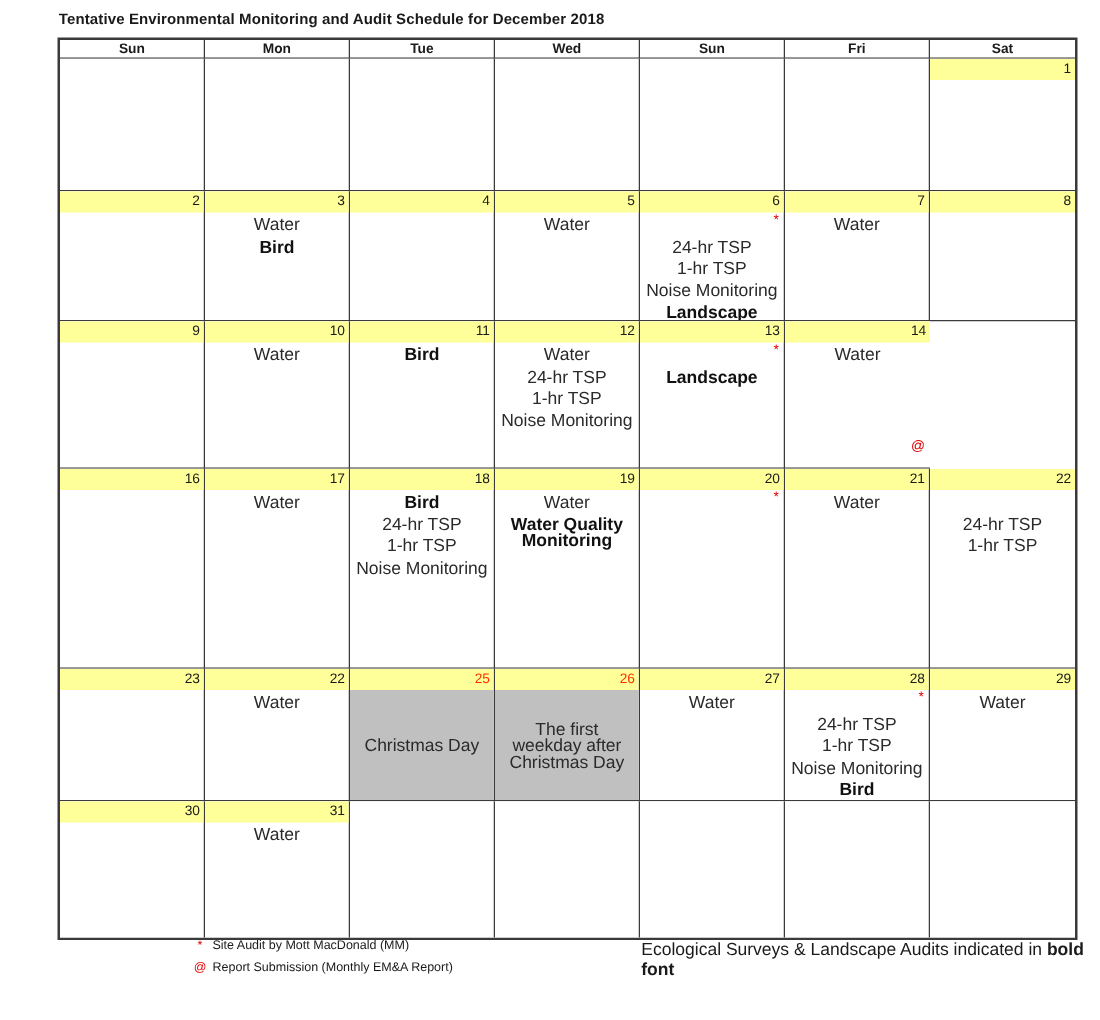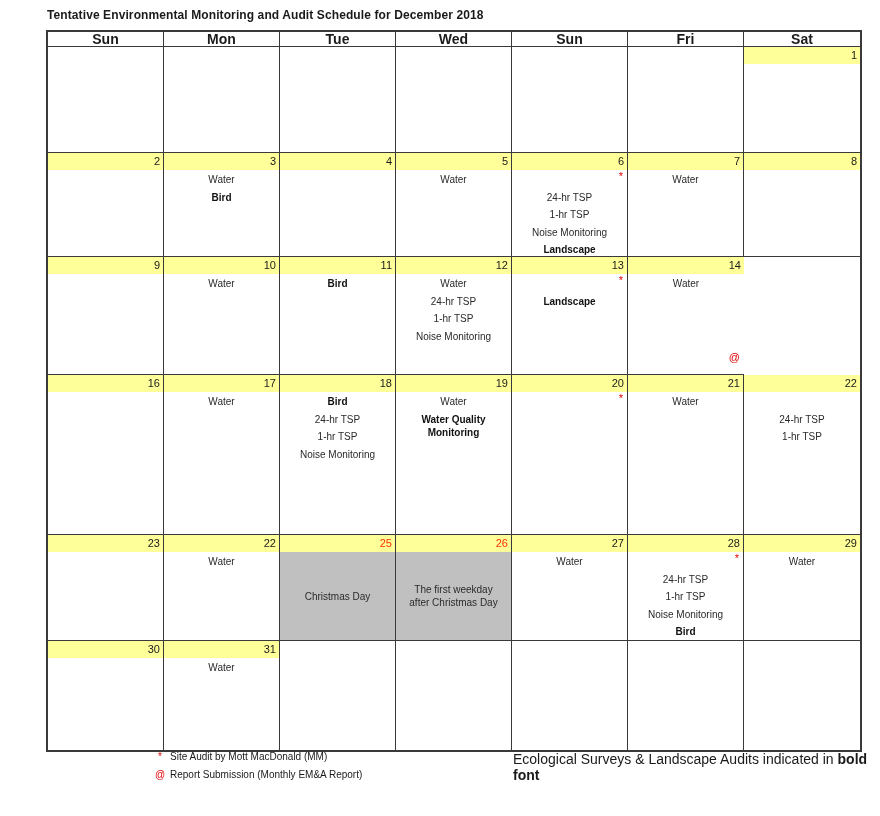--- a/index.html
+++ b/index.html
@@ -8,7 +8,7 @@
   .title{position:absolute;left:31px;top:8px;font-size:12px;font-weight:bold;letter-spacing:.1px;}
   .calendar{position:absolute;left:30px;top:30px;width:812px;border:2px solid #3a3a3a;background:#fff;}
   .hdr-row{display:grid;grid-template-columns:repeat(7,1fr);height:15px;}
-  .hdr-cell{border-right:1px solid #3a3a3a;border-bottom:1px solid #3a3a3a;font-size:14px;font-weight:bold;text-align:center;line-height:15px;overflow:hidden;}
+  .hdr-cell{border-right:1px solid #3a3a3a;border-bottom:1px solid #3a3a3a;font-size:11px;font-weight:bold;text-align:center;line-height:15px;overflow:hidden;}
   .hdr-cell:last-child{border-right:none;}
   .week-row{display:grid;grid-template-columns:repeat(7,1fr);}
   .day-cell{border-right:1px solid #3a3a3a;border-bottom:1px solid #3a3a3a;display:flex;flex-direction:column;overflow:hidden;background:#fff;}

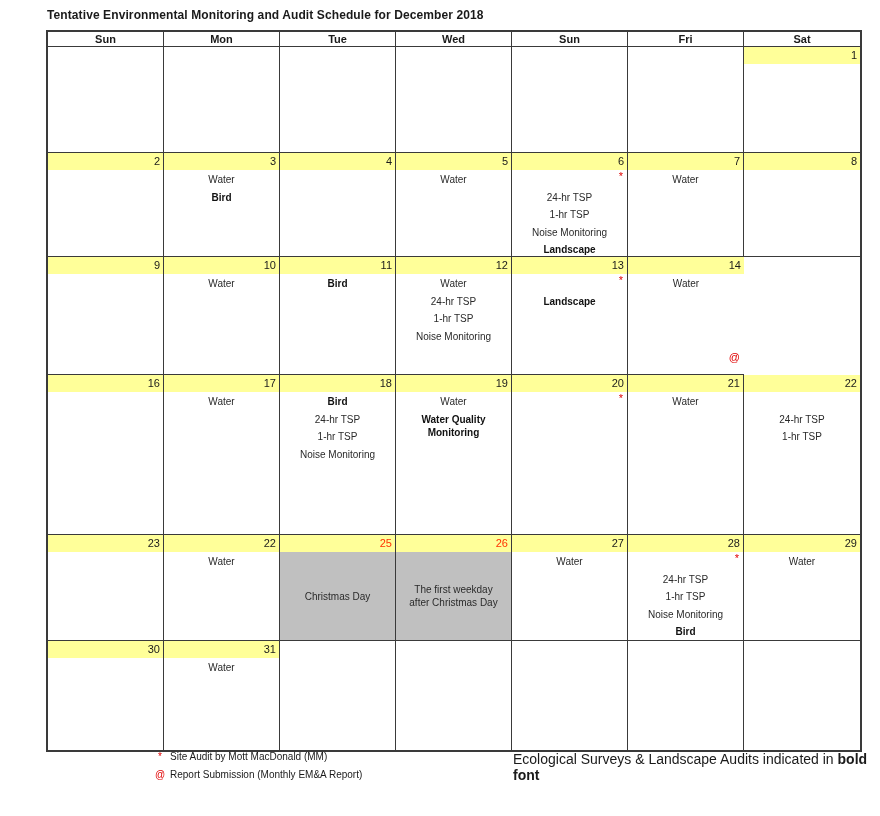--- a/index.html
+++ b/index.html
@@ -19,7 +19,7 @@
   .date-num{font-weight:normal;}
   .date-num.red-date{color:var(--reddate,#ff3200);}
   .day-body{flex:1 1 auto;position:relative;padding-top:1px;}
-  .line{min-height:17.5px;line-height:17.5px;font-size:10px;text-align:center;color:#2a2a2a;}
+  .line{min-height:17.5px;line-height:17.5px;font-size:14px;text-align:center;color:#2a2a2a;}
   .line.b{font-weight:bold;color:#111;}
   .line.wrap{line-height:13px;min-height:0;padding:2px 6px 0;}
   .holiday .day-body{background:var(--holiday,#c0c0c0);display:flex;flex-direction:column;align-items:center;justify-content:center;padding-top:0;}

